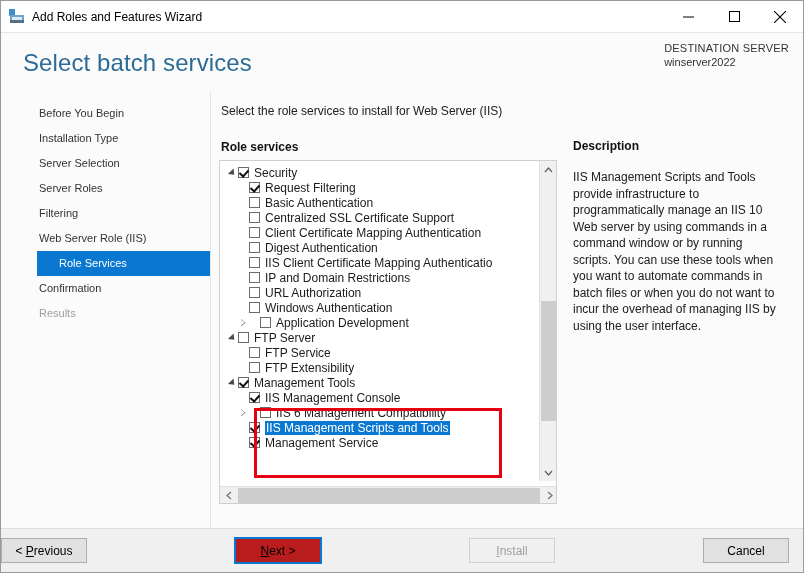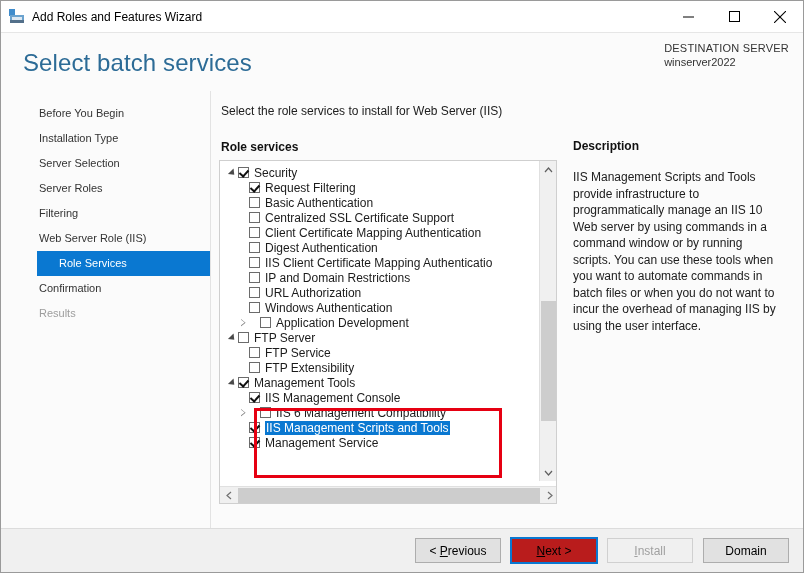--- a/index.html
+++ b/index.html
@@ -219,8 +219,8 @@
   #footer {
     flex: 0 0 44px;
     background: #f0f0f0; border-top: 1px solid #dcdcdc;
-    display: flex; align-items: center; justify-content: flex-end;
-    padding-right: 14px; gap: 10px; padding-left: 8px;
+    display: flex; align-items: center; justify-content: space-between;
+    padding-right: 14px; gap: 10px;
   }
   .btn {
     width: 86px; height: 25px;

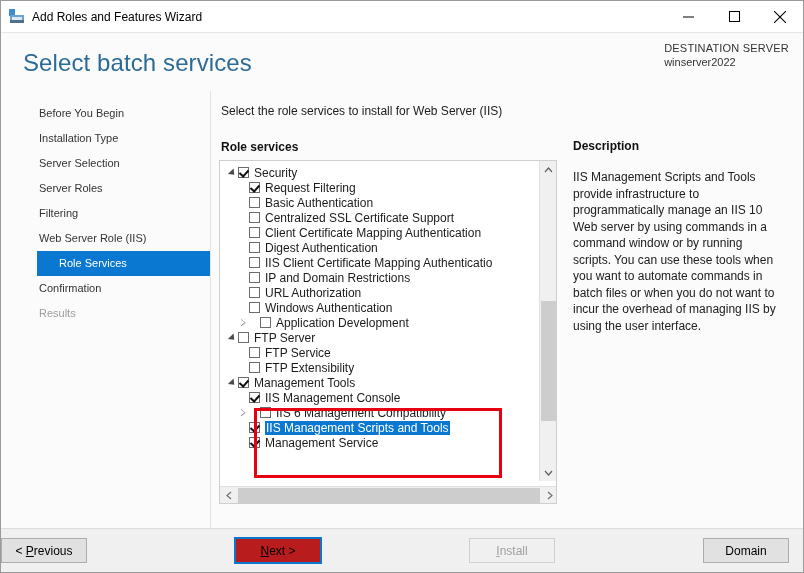--- a/index.html
+++ b/index.html
@@ -437,7 +437,7 @@
       <span><u>I</u>nstall</span>
     </div>
     <div class="btn">
-      <span>Domain</span>
+      <span>Cancel</span>
     </div>
   </div>
 </div>

